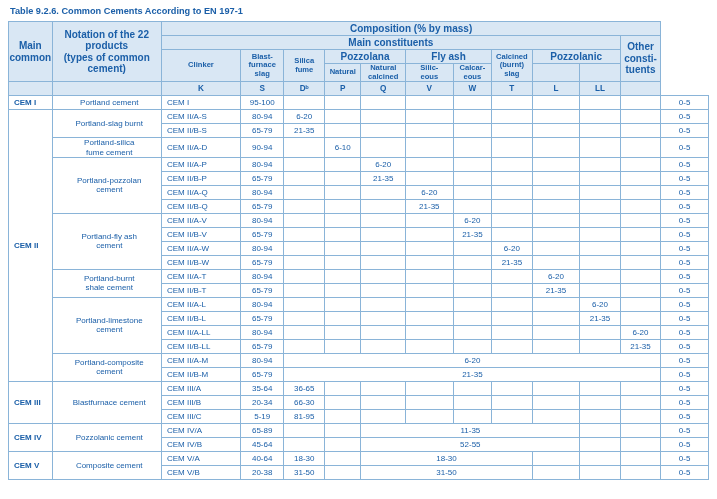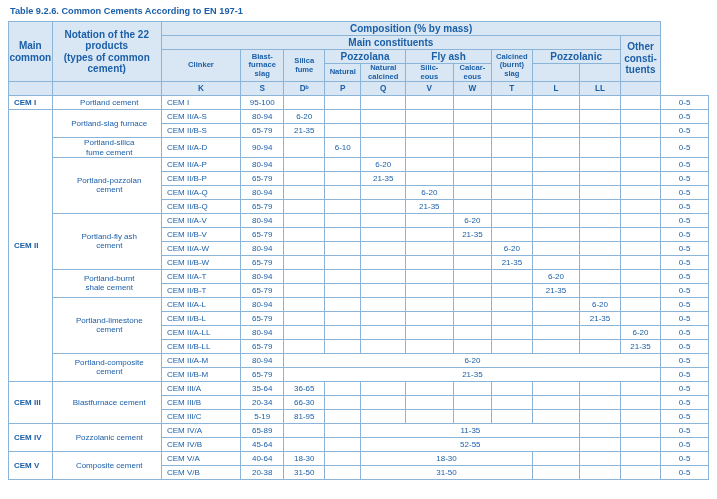--- a/index.html
+++ b/index.html
@@ -172,7 +172,7 @@
         <tr>
           <td class="maintype" rowspan="19">CEM II</td>
           <td class="prodname" rowspan="2">
-            <div>Portland-slag furnace</div>
+            <div>Portland-slag burnt</div>
           </td>
           <td class="notation">CEM II/A-S</td>
           <td class="val">80-94</td>

